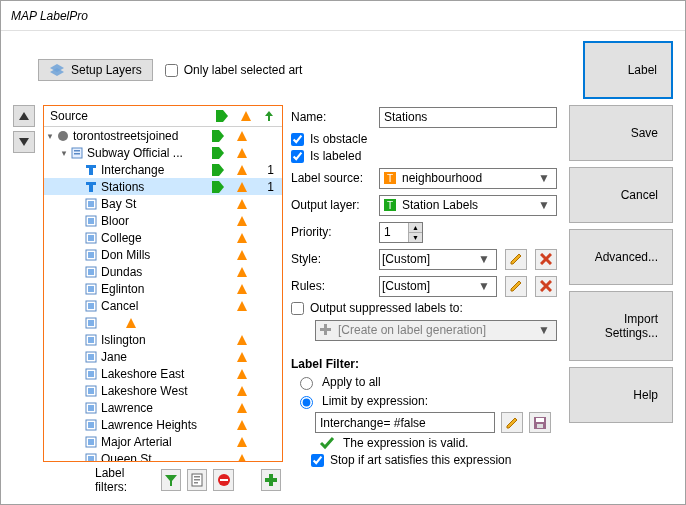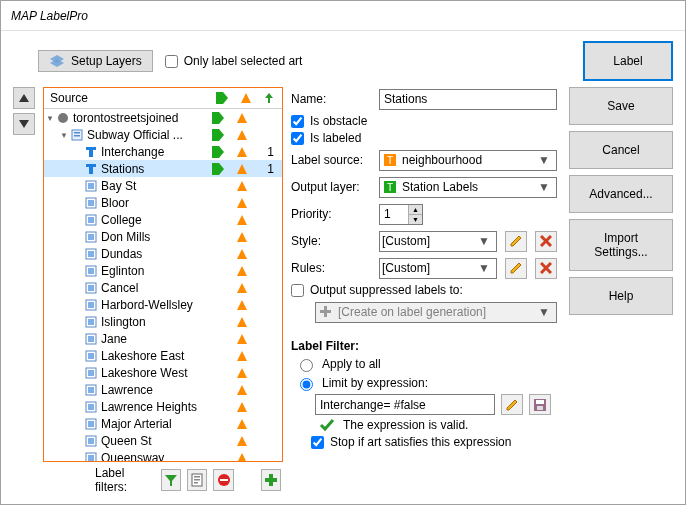--- a/index.html
+++ b/index.html
@@ -9,7 +9,7 @@
   .titlebar .title { font-size:12px;font-style:italic; }
   .body { flex:1; padding:10px 12px 6px 12px; display:flex; flex-direction:column; gap:6px; overflow:hidden; }
   .toprow { display:flex; align-items:center; gap:10px; justify-content:space-between; }
-  .btn { background:#e1e1e1; border:1px solid #adadad; padding:11px 14px; font-size:12px; cursor:pointer; min-width:90px; text-align:center; color:#000; }
+  .btn { background:#e1e1e1; border:1px solid #adadad; padding:20px 14px; font-size:12px; cursor:pointer; min-width:90px; text-align:right; color:#000; }
   .btn.primary { border:2px solid #0078d7; }
   .setup-btn { display:inline-flex; align-items:center; gap:6px; background:#e1e1e1; border:1px solid #adadad; padding:3px 10px; cursor:pointer; }
   .chk { display:inline-flex; align-items:center; gap:6px; }

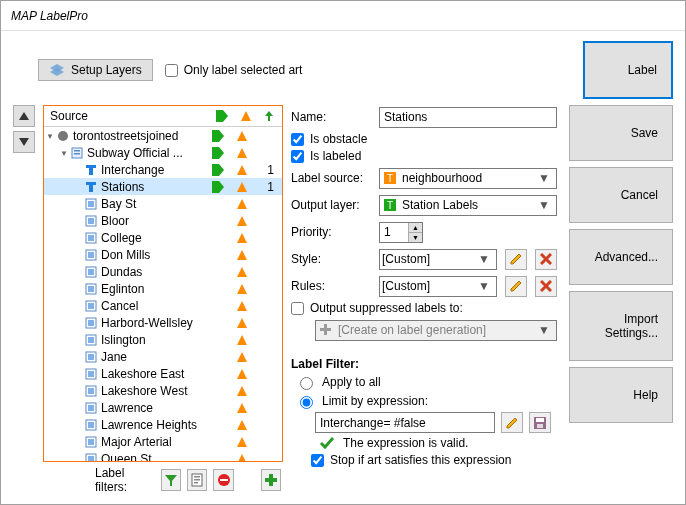--- a/index.html
+++ b/index.html
@@ -345,7 +345,6 @@
                     <rect x="3" y="3" width="6" height="6" fill="#7fb0e8"></rect>
                   </svg>
                 </span>
-                <span class="rowlabel">Harbord-Wellsley</span>
                 <span class="col-ic"></span>
                 <span class="col-ic">
                   <svg width="12" height="12">

